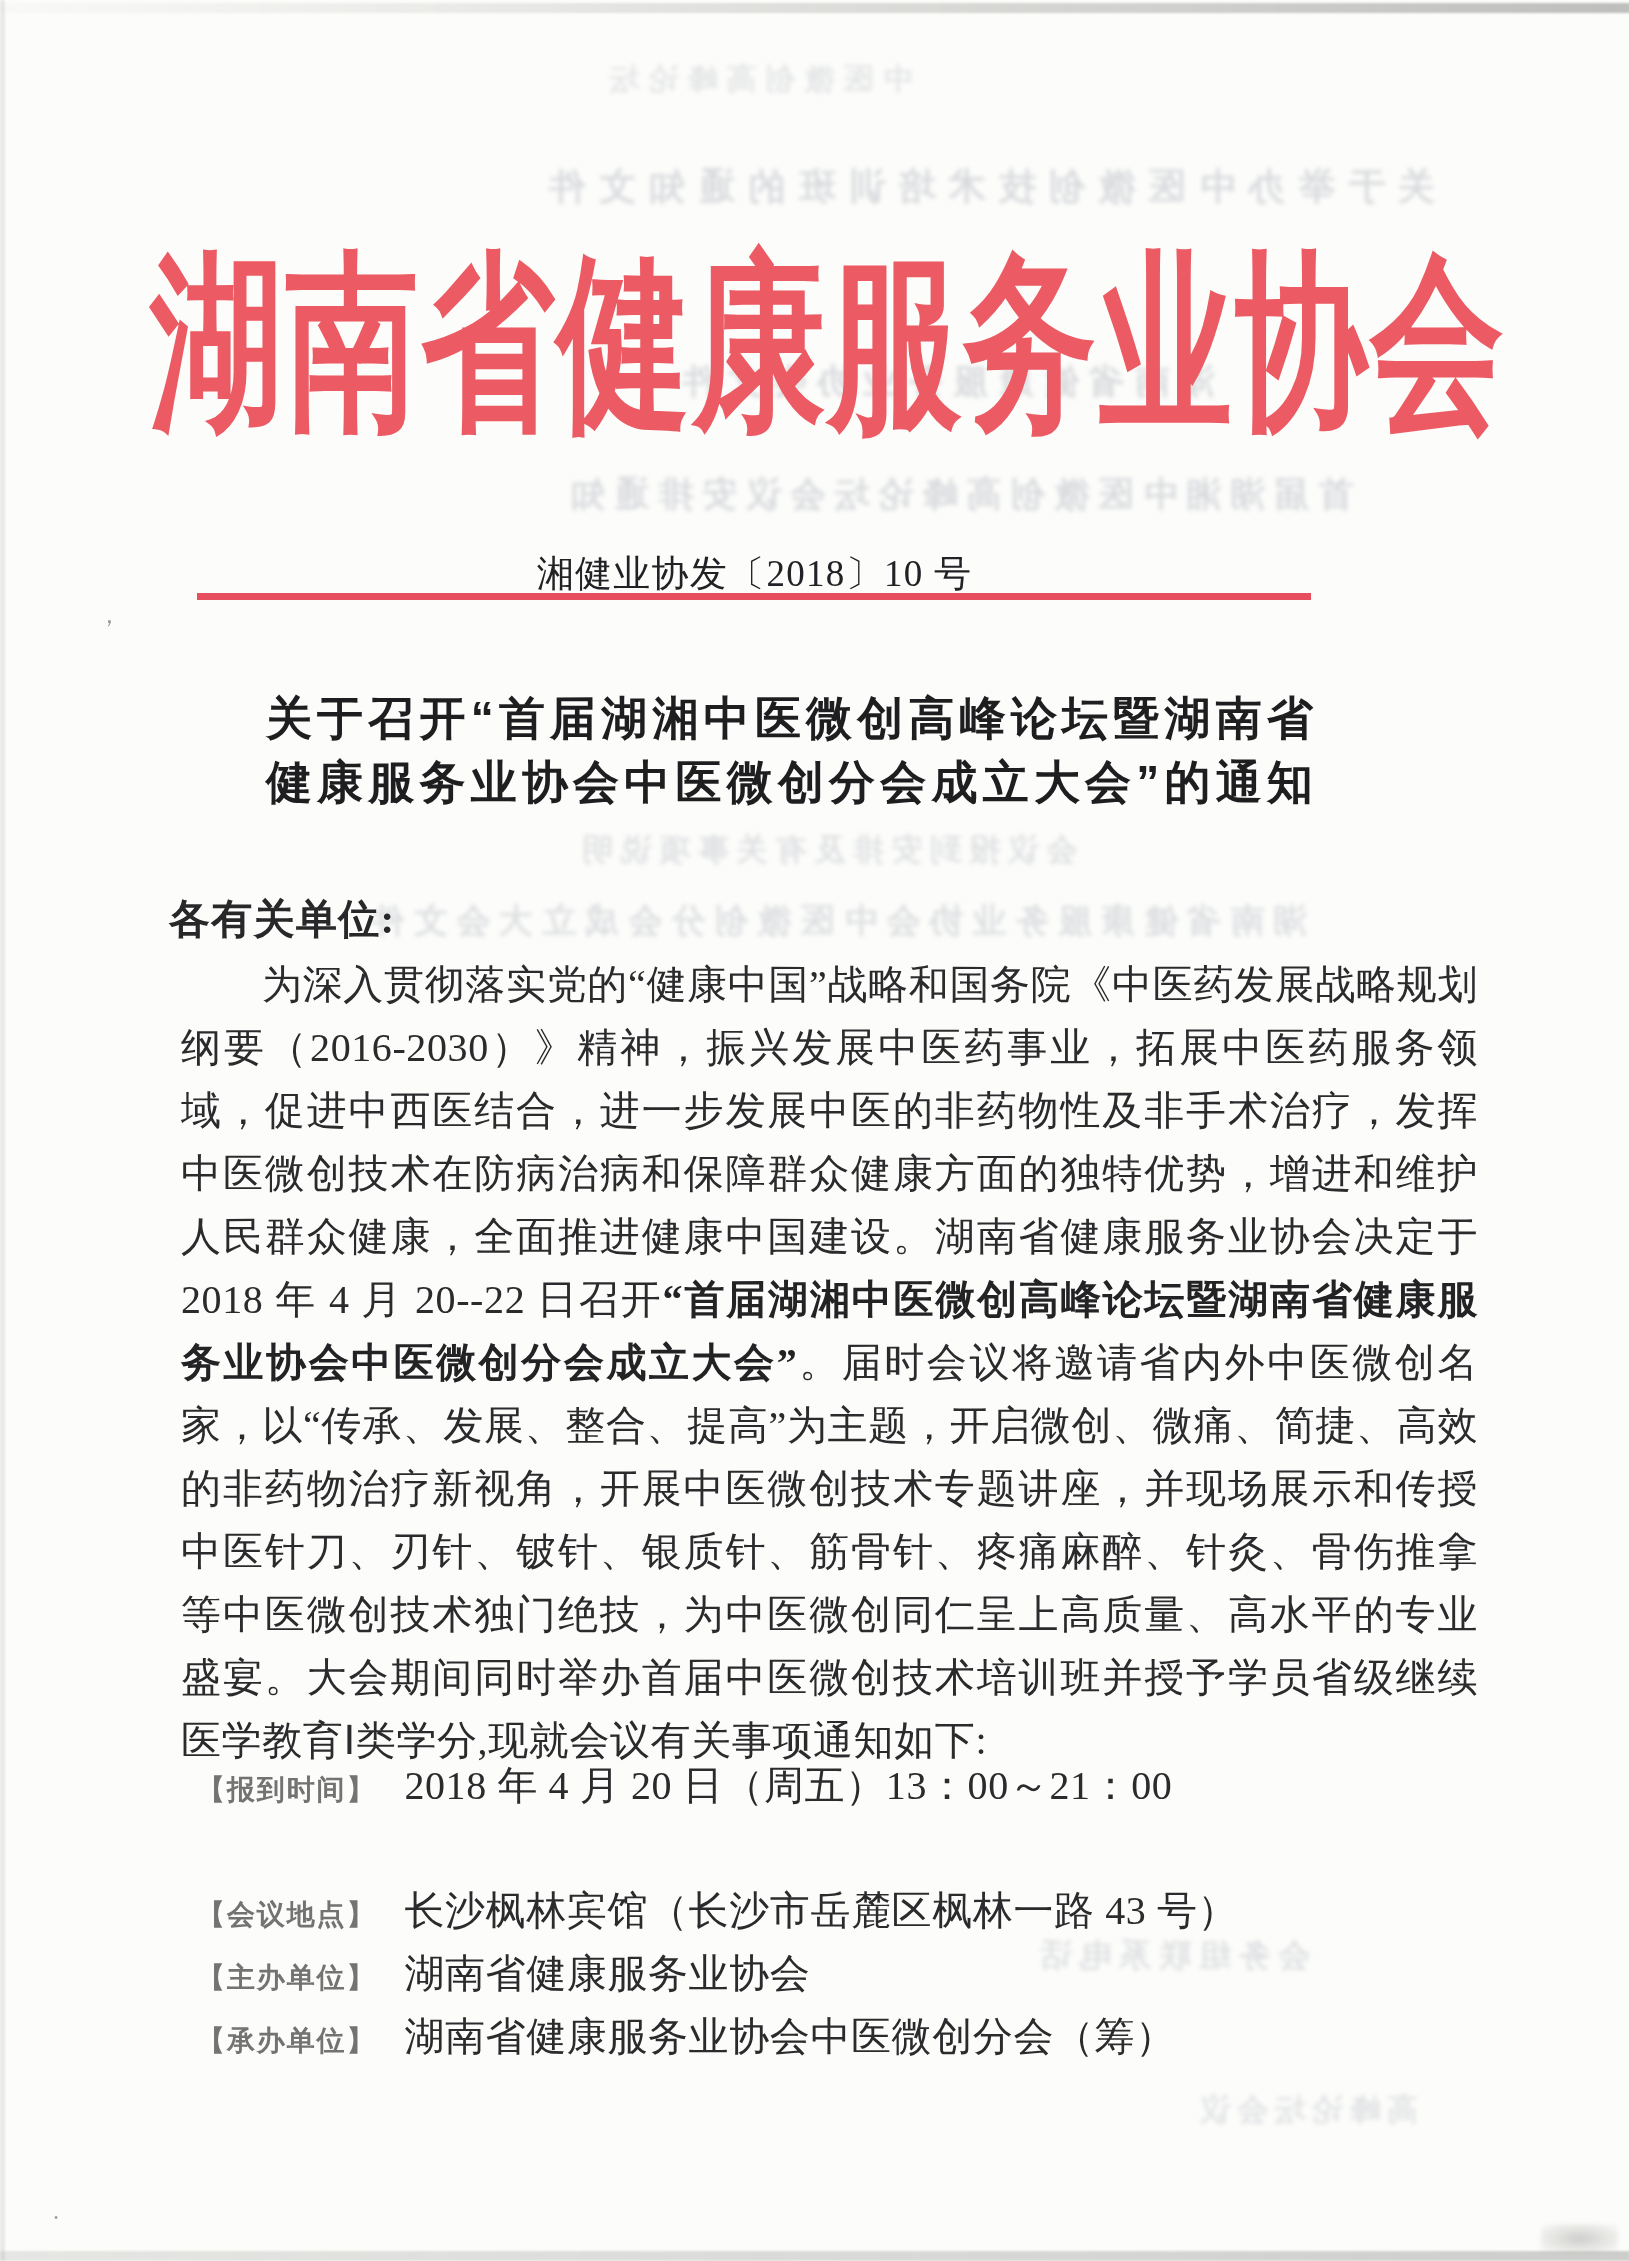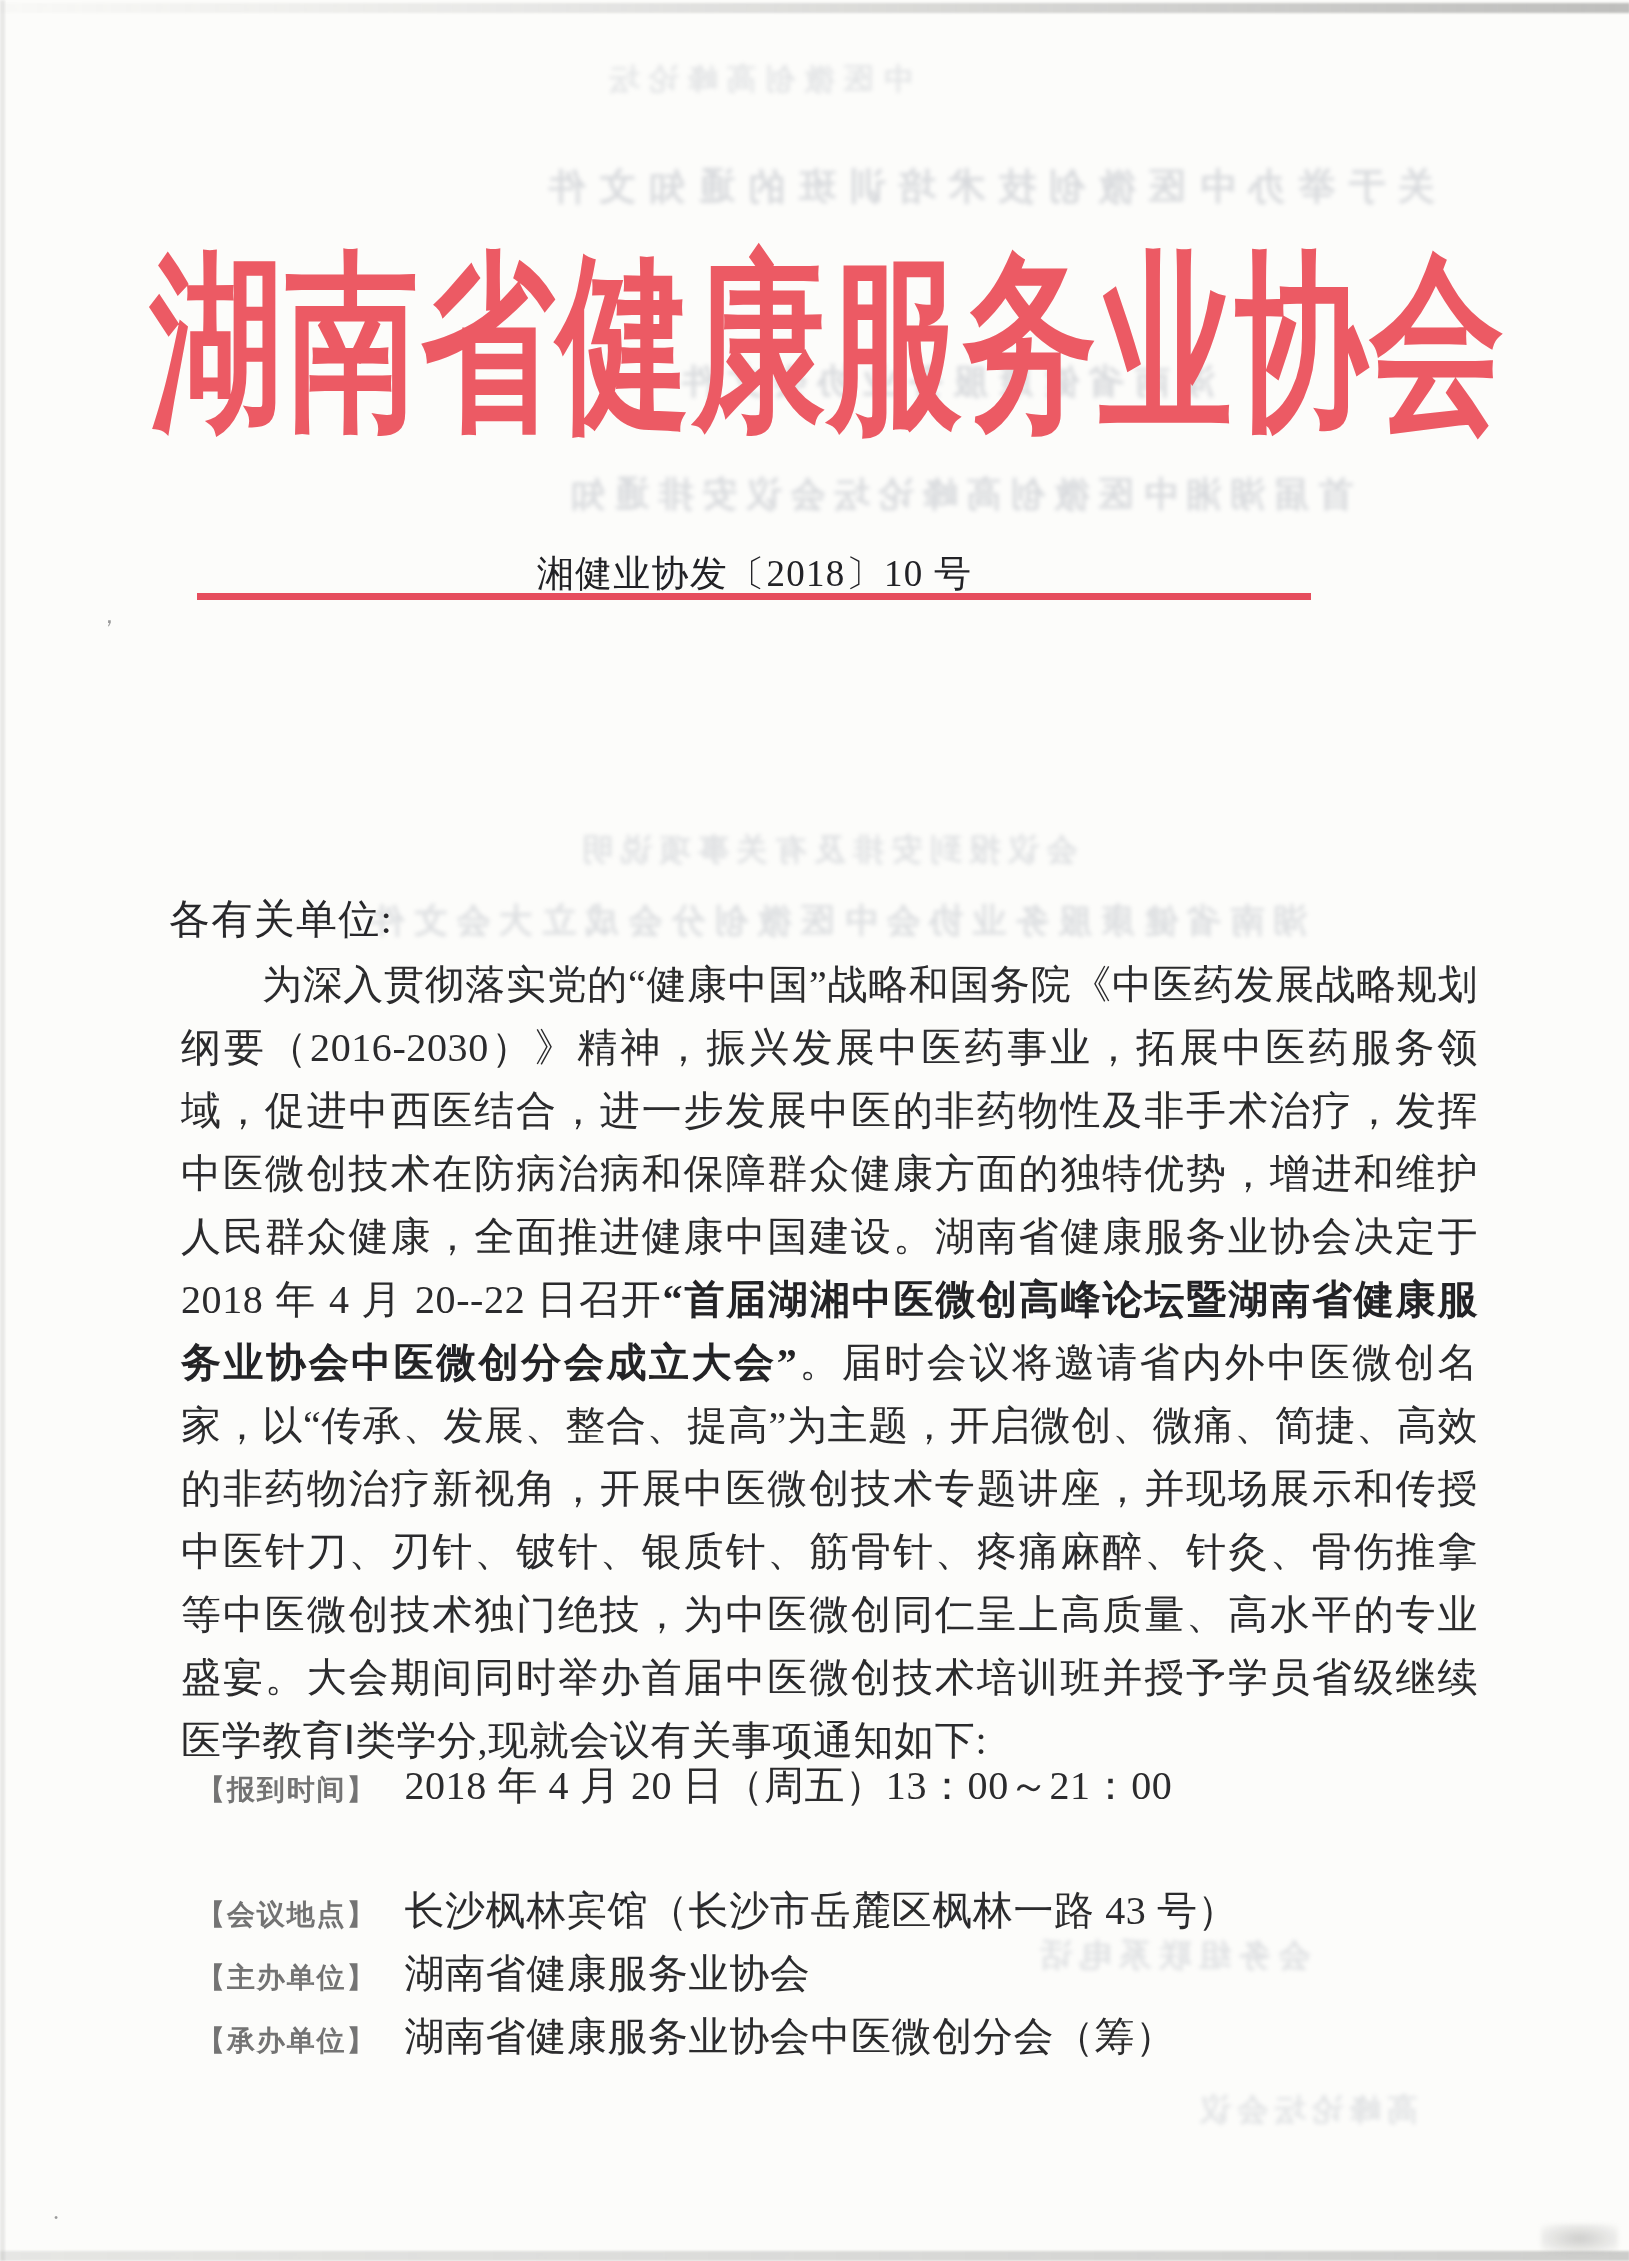--- a/index.html
+++ b/index.html
@@ -163,6 +163,10 @@
 
   <div class="red-rule"></div>
 
+  <div class="notice-title">
+    <div>关于召开“首届湖湘中医微创高峰论坛暨湖南省</div>
+    <div>健康服务业协会中医微创分会成立大会”的通知</div>
+  </div>
 
   <div class="salutation">各有关单位:</div>
 

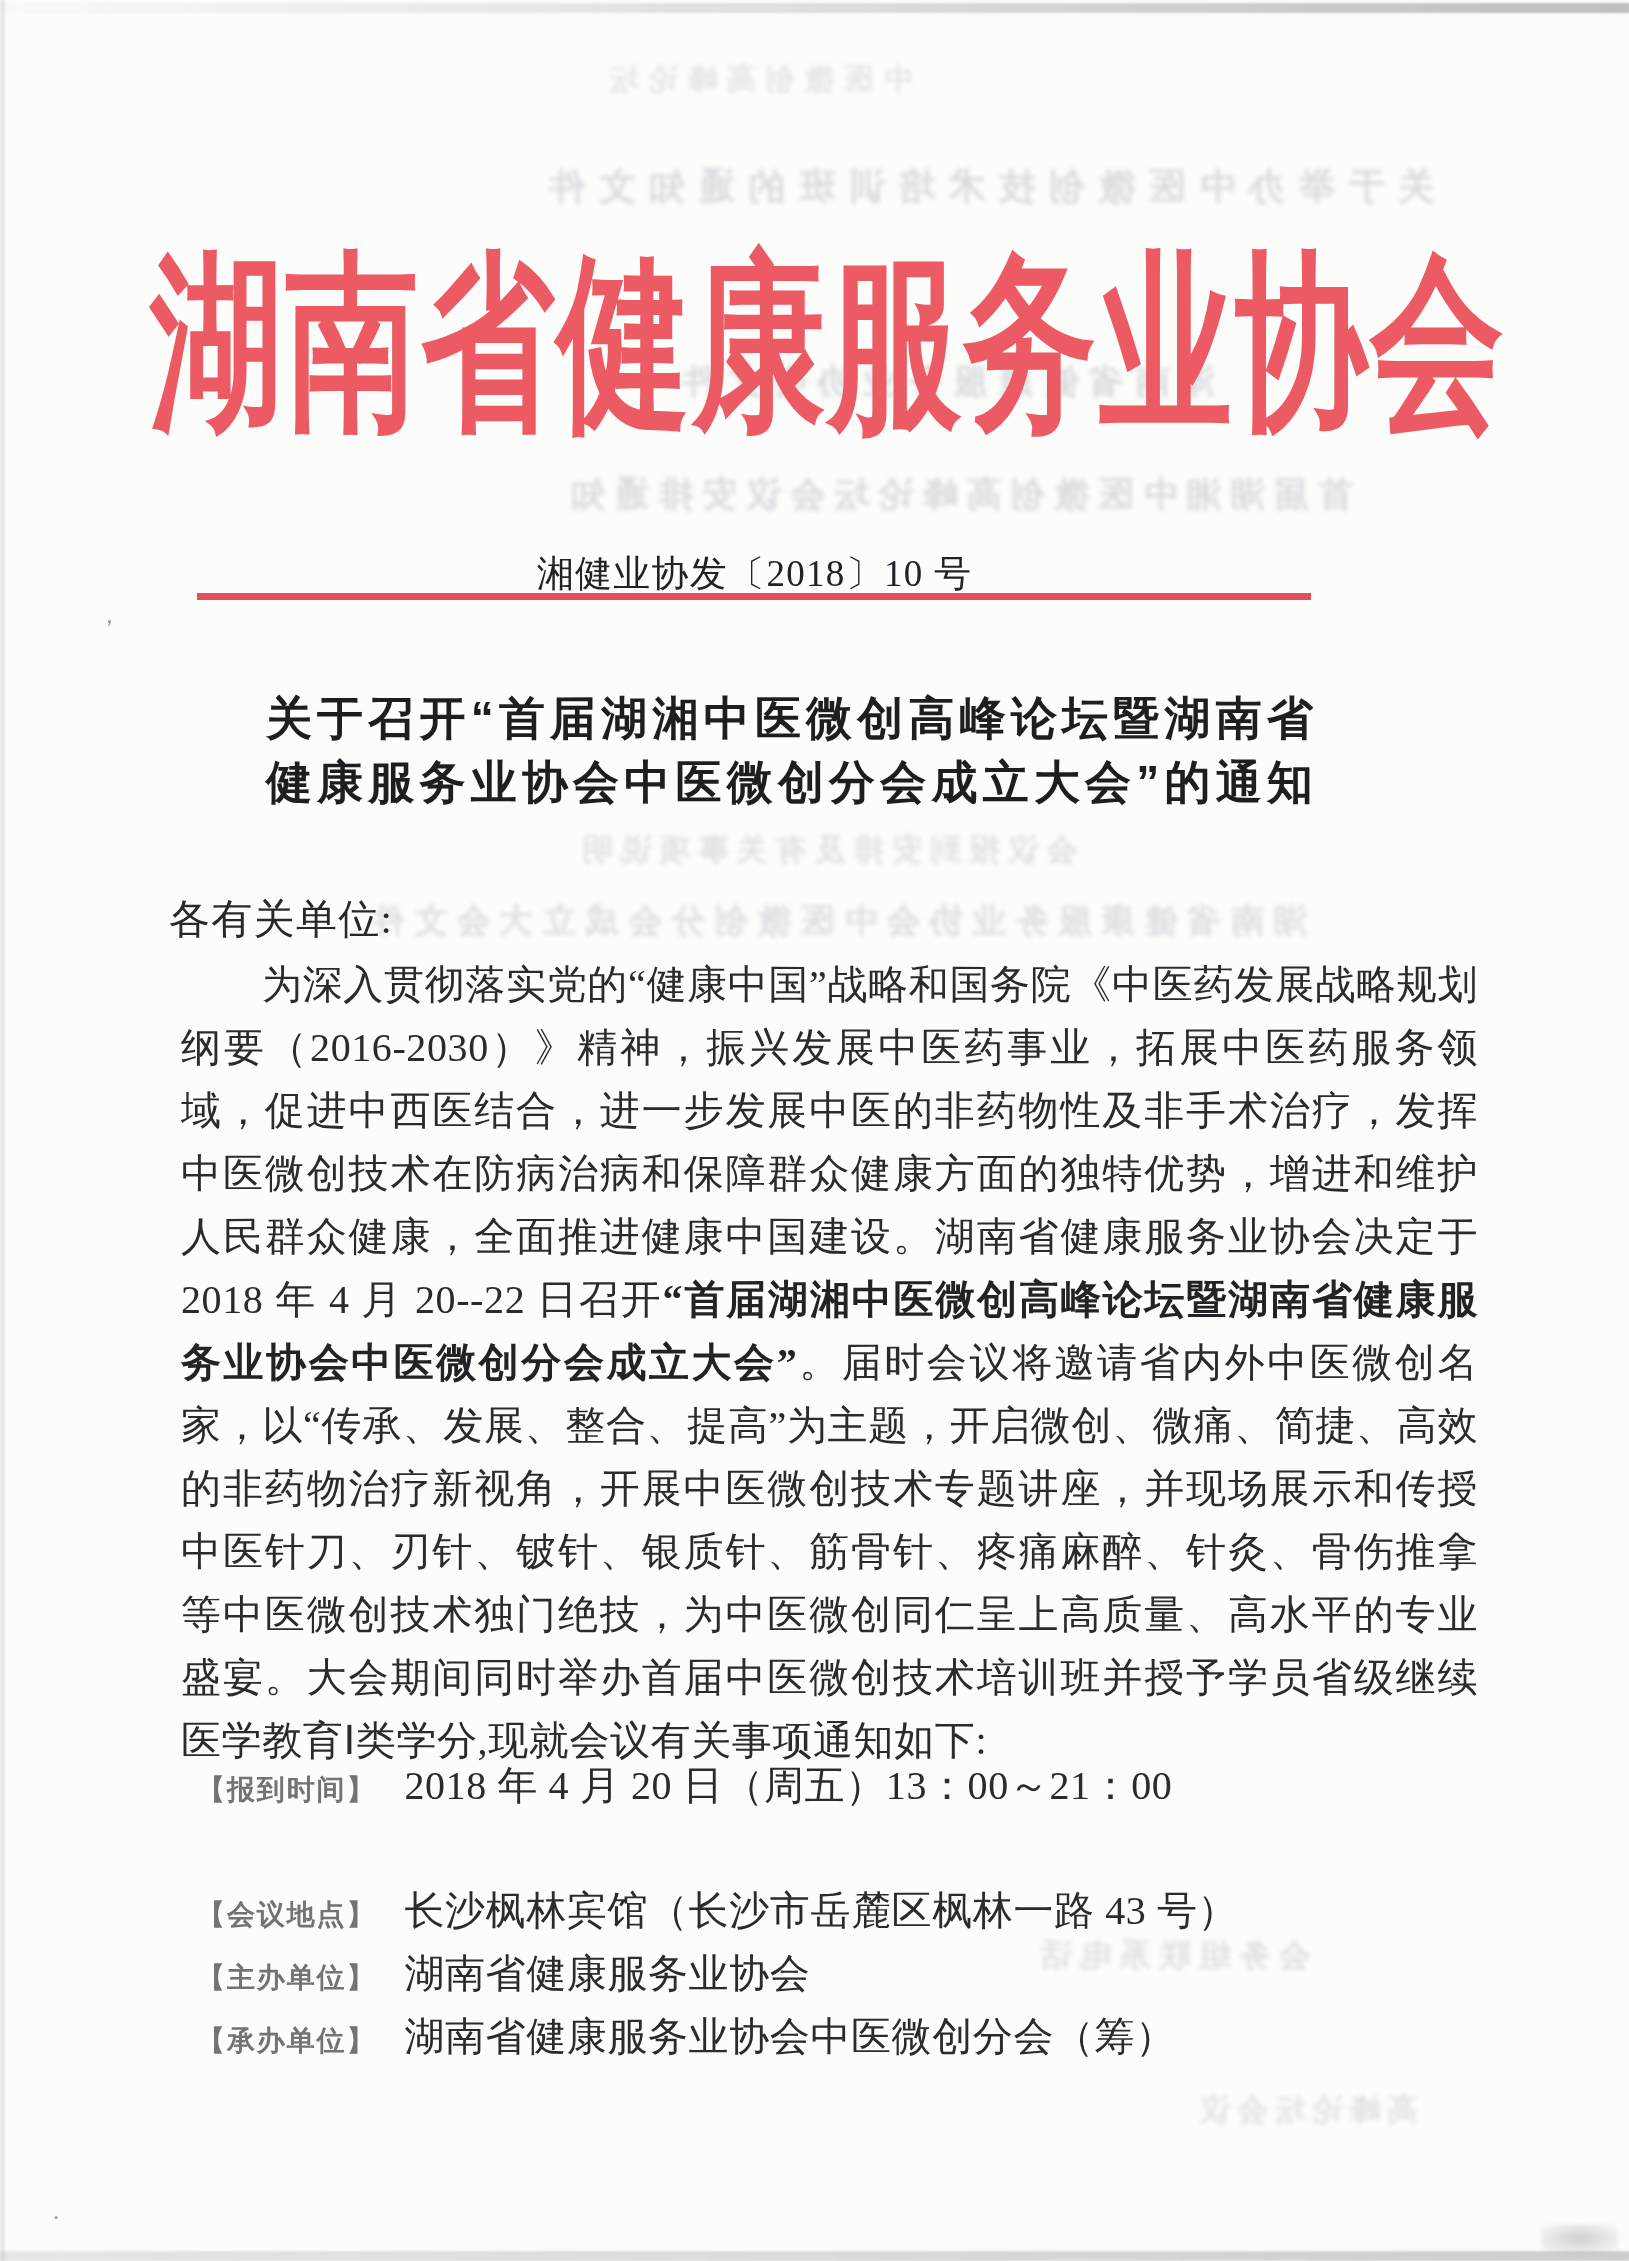--- a/index.html
+++ b/index.html
@@ -99,7 +99,7 @@
   
   .salutation {
     position: absolute; top: 892px; left: 169px;
-    font-size: 41px; letter-spacing: 1.3px; color: #28282b;
+    font-size: 41px; letter-spacing: 1.3px; color: #28282b; font-weight: bold;
   }
   .paragraph {
     position: absolute; top: 941px; left: 169px; width: 1297px;

